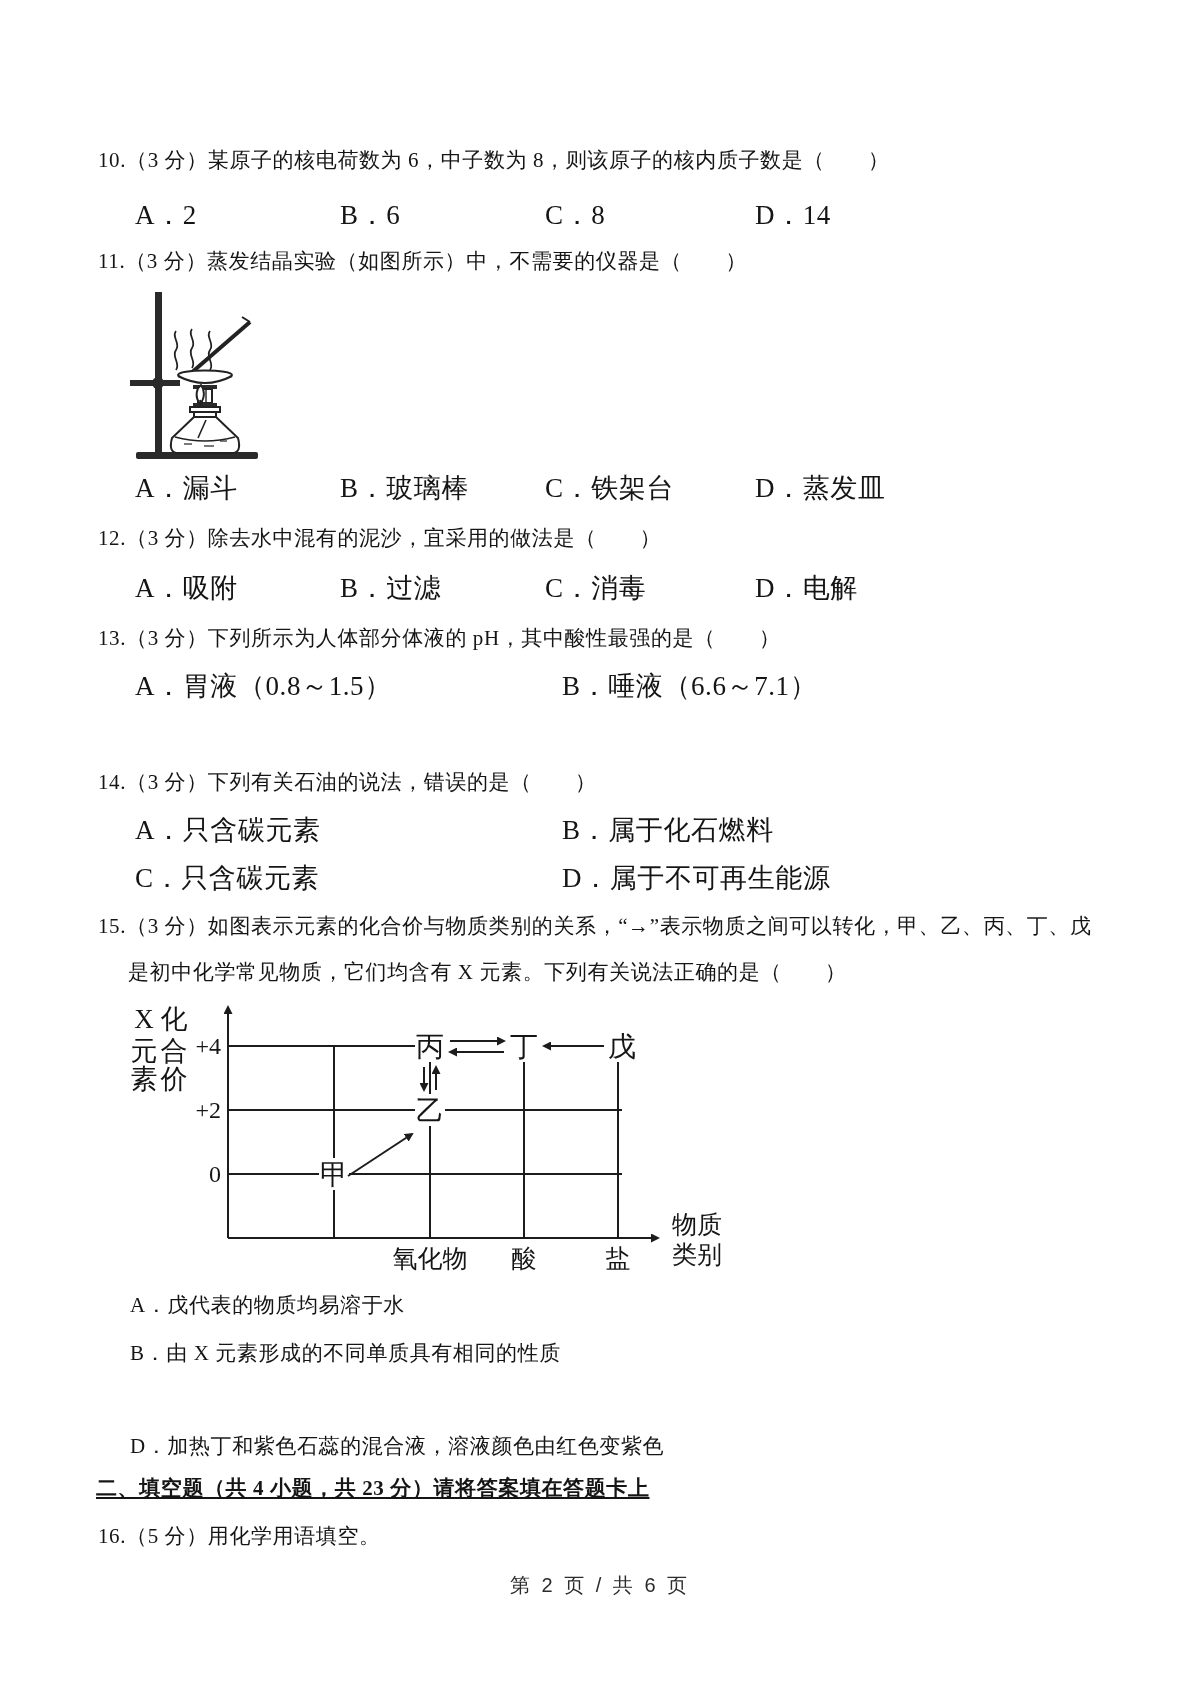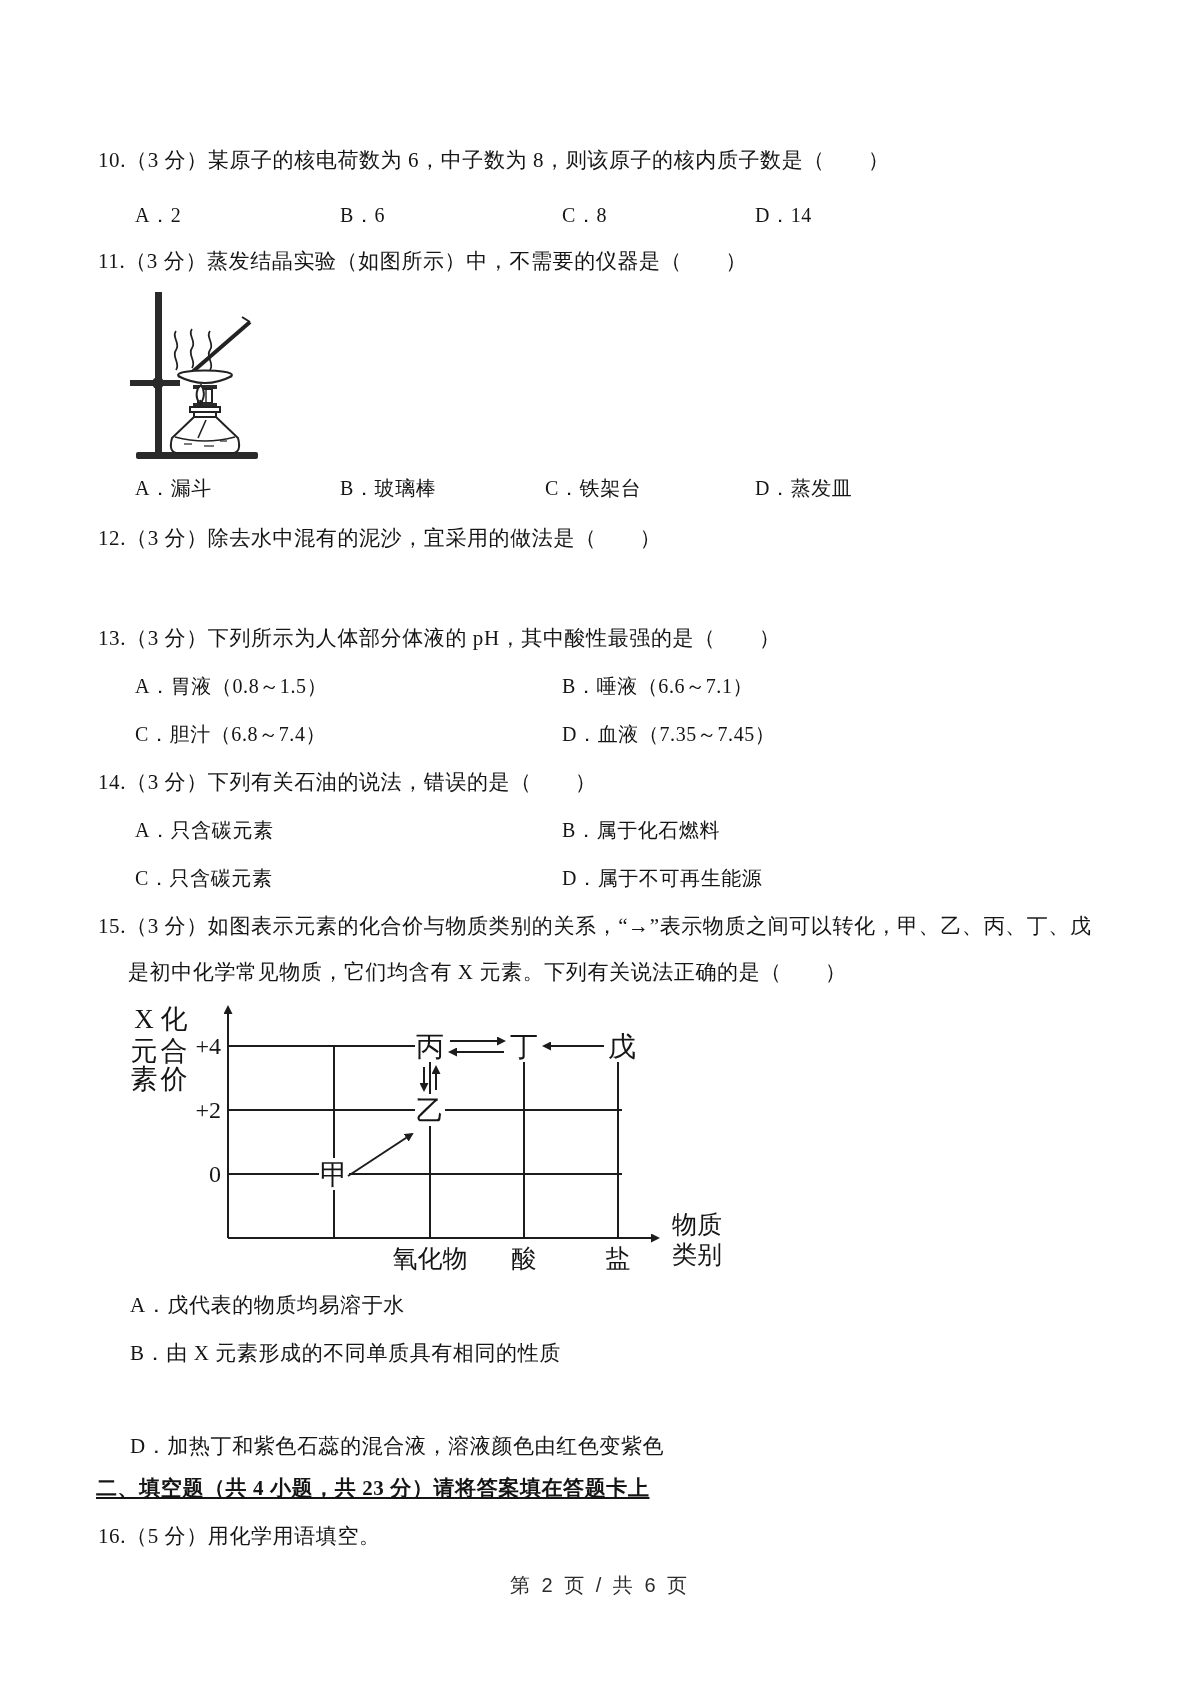--- a/index.html
+++ b/index.html
@@ -10,7 +10,7 @@
   }
   .row{position:absolute;left:98px;font-size:21px;line-height:25px;letter-spacing:0.6px;white-space:nowrap;}
   .optrow{position:absolute;left:0;width:1200px;height:28px;}
-  .opt{position:absolute;top:0;font-size:20px;line-height:25px;letter-spacing:0.6px;white-space:nowrap;}
+  .opt{position:absolute;top:0;font-size:27px;line-height:25px;letter-spacing:0.6px;white-space:nowrap;}
   .bold{font-weight:bold;text-decoration:underline;}
   .footer{position:absolute;top:1572px;left:0;width:1200px;text-align:center;
     font-family:"Liberation Sans","DejaVu Sans",sans-serif;

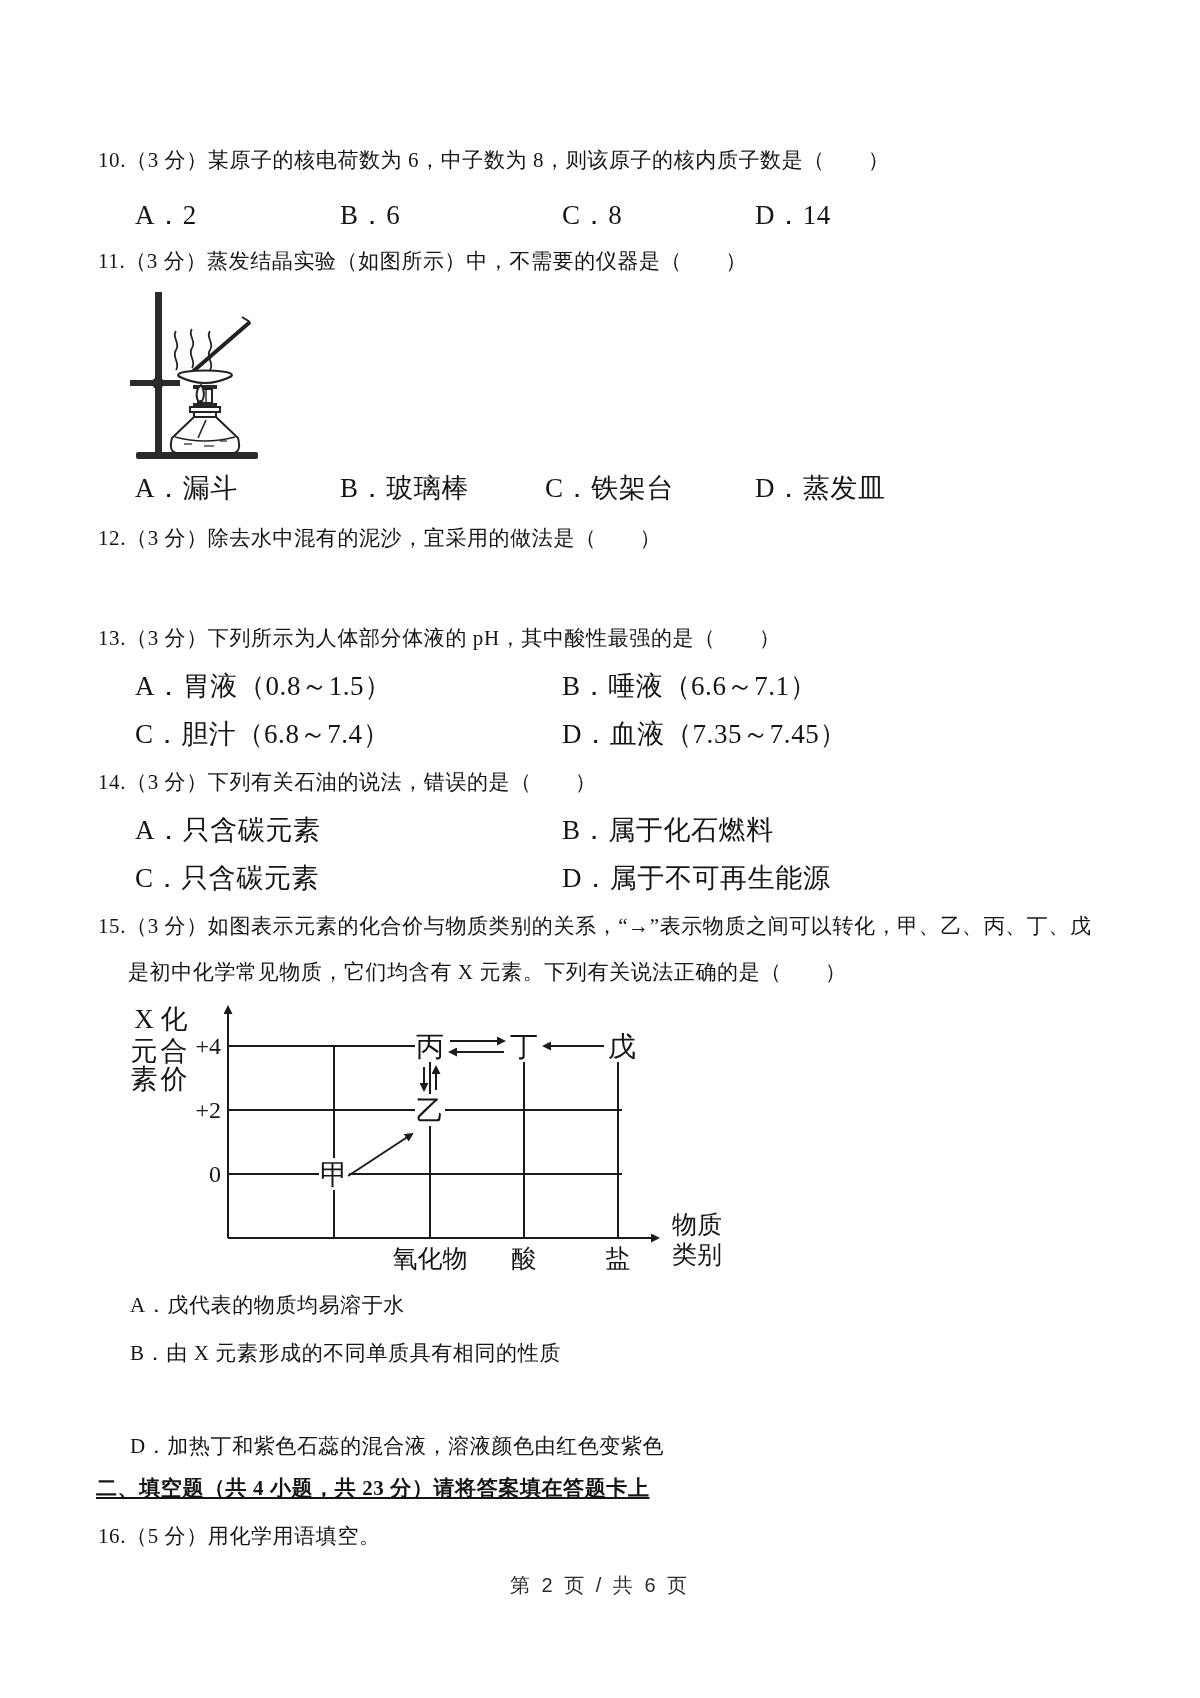--- a/index.html
+++ b/index.html
@@ -28,7 +28,7 @@
   <div class="optrow" style="top:203px">
     <span class="opt" style="left:135px">A．2</span>
     <span class="opt" style="left:340px">B．6</span>
-    <span class="opt" style="left:562px">C．8</span>
+    <span class="opt" style="left:545px">C．8</span>
     <span class="opt" style="left:755px">D．14</span>
   </div>
 

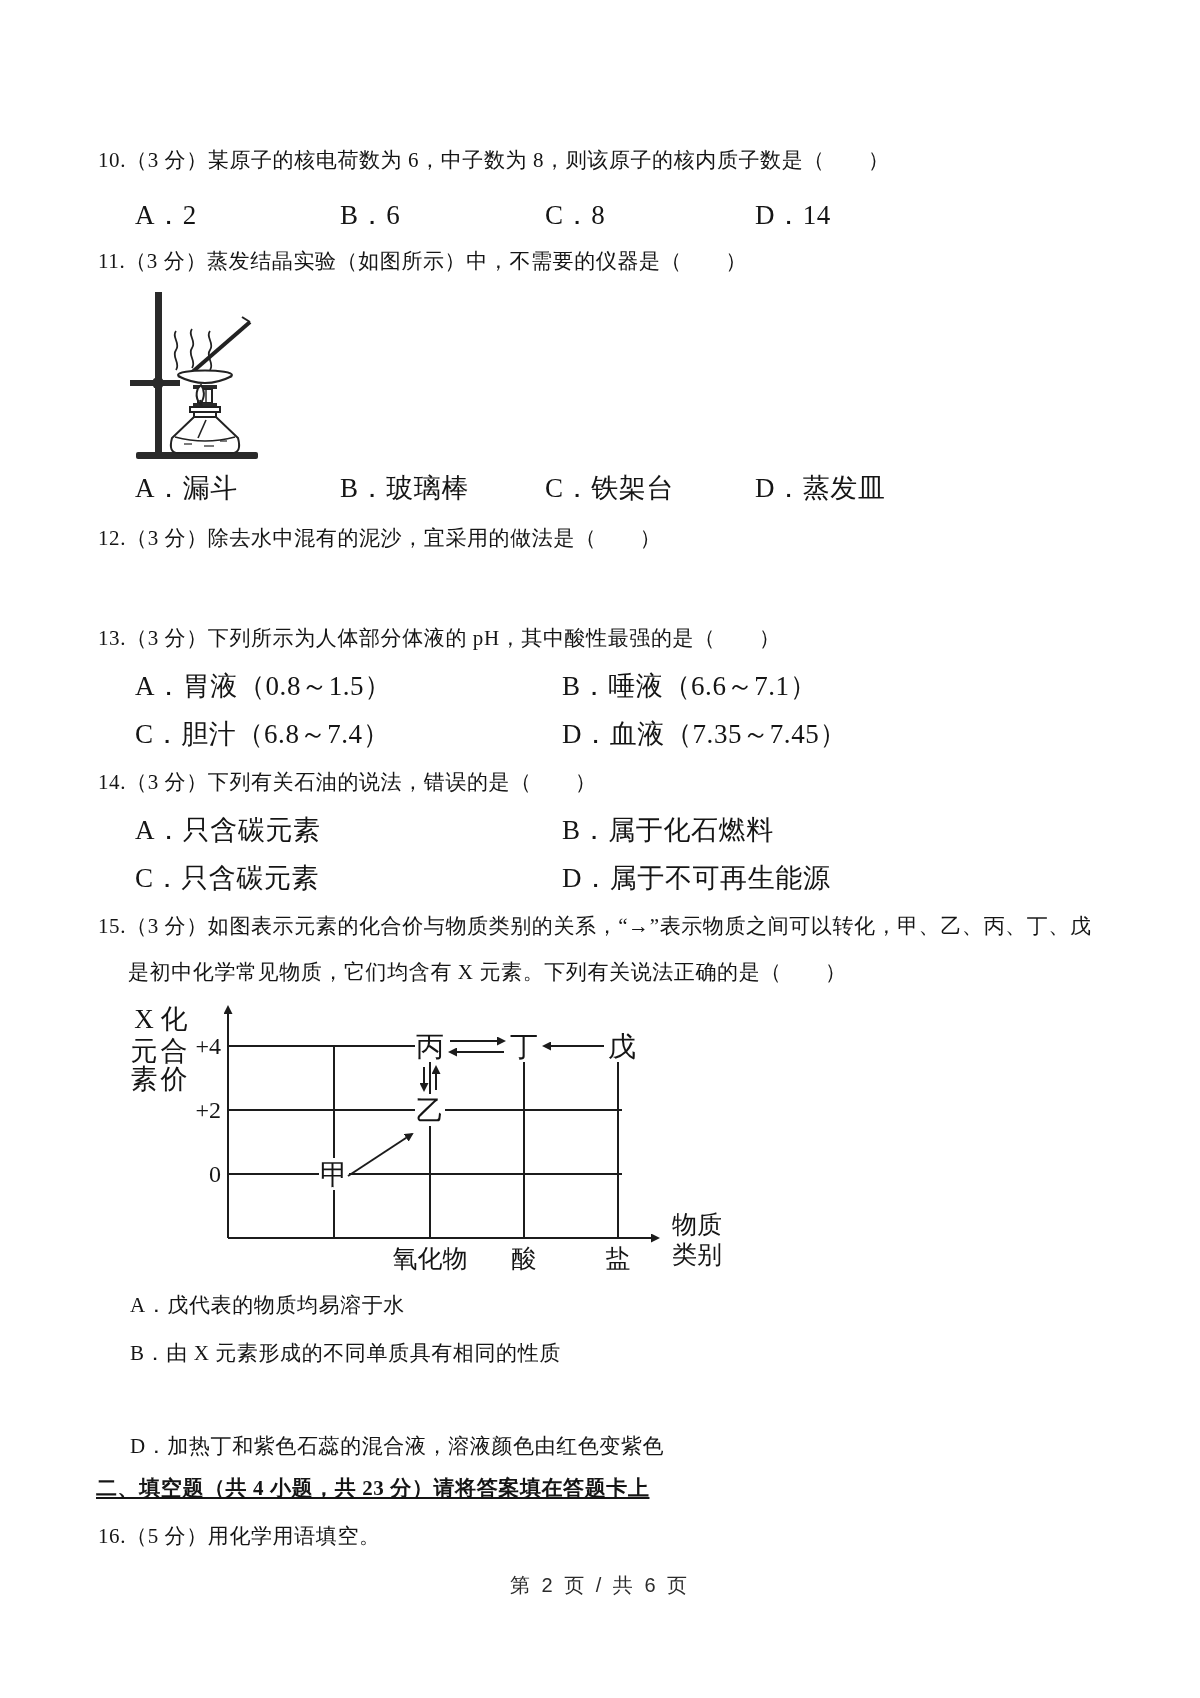--- a/index.html
+++ b/index.html
@@ -93,6 +93,12 @@
   </div>
 
   <div class="row" style="top:526px">12.（3 分）除去水中混有的泥沙，宜采用的做法是（　　）</div>
+  <div class="optrow" style="top:576px">
+    <span class="opt" style="left:135px">A．吸附</span>
+    <span class="opt" style="left:340px">B．过滤</span>
+    <span class="opt" style="left:545px">C．消毒</span>
+    <span class="opt" style="left:755px">D．电解</span>
+  </div>
 
   <div class="row" style="top:626px">13.（3 分）下列所示为人体部分体液的 pH，其中酸性最强的是（　　）</div>
   <div class="optrow" style="top:674px">

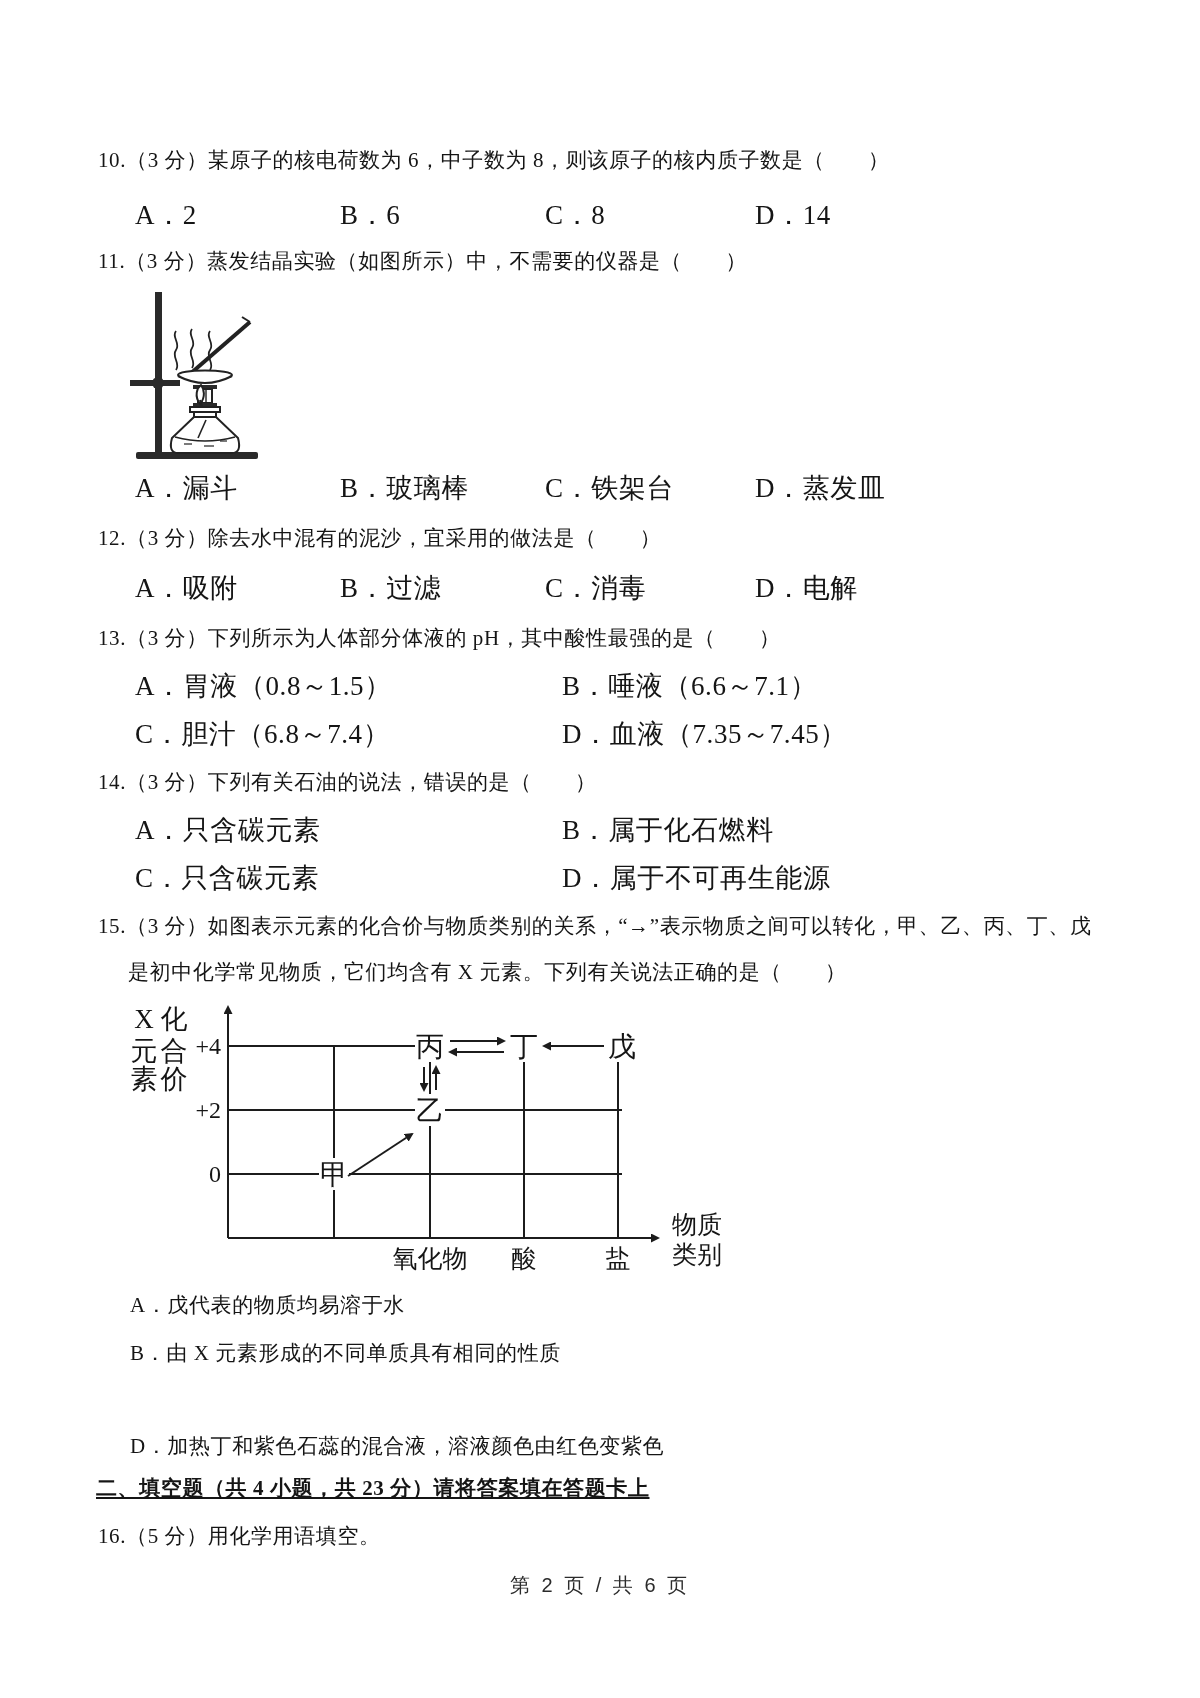--- a/index.html
+++ b/index.html
@@ -105,10 +105,6 @@
     <span class="opt" style="left:135px">A．胃液（0.8～1.5）</span>
     <span class="opt" style="left:562px">B．唾液（6.6～7.1）</span>
   </div>
-  <div class="optrow" style="top:722px">
-    <span class="opt" style="left:135px">C．胆汁（6.8～7.4）</span>
-    <span class="opt" style="left:562px">D．血液（7.35～7.45）</span>
-  </div>
 
   <div class="row" style="top:770px">14.（3 分）下列有关石油的说法，错误的是（　　）</div>
   <div class="optrow" style="top:818px">

